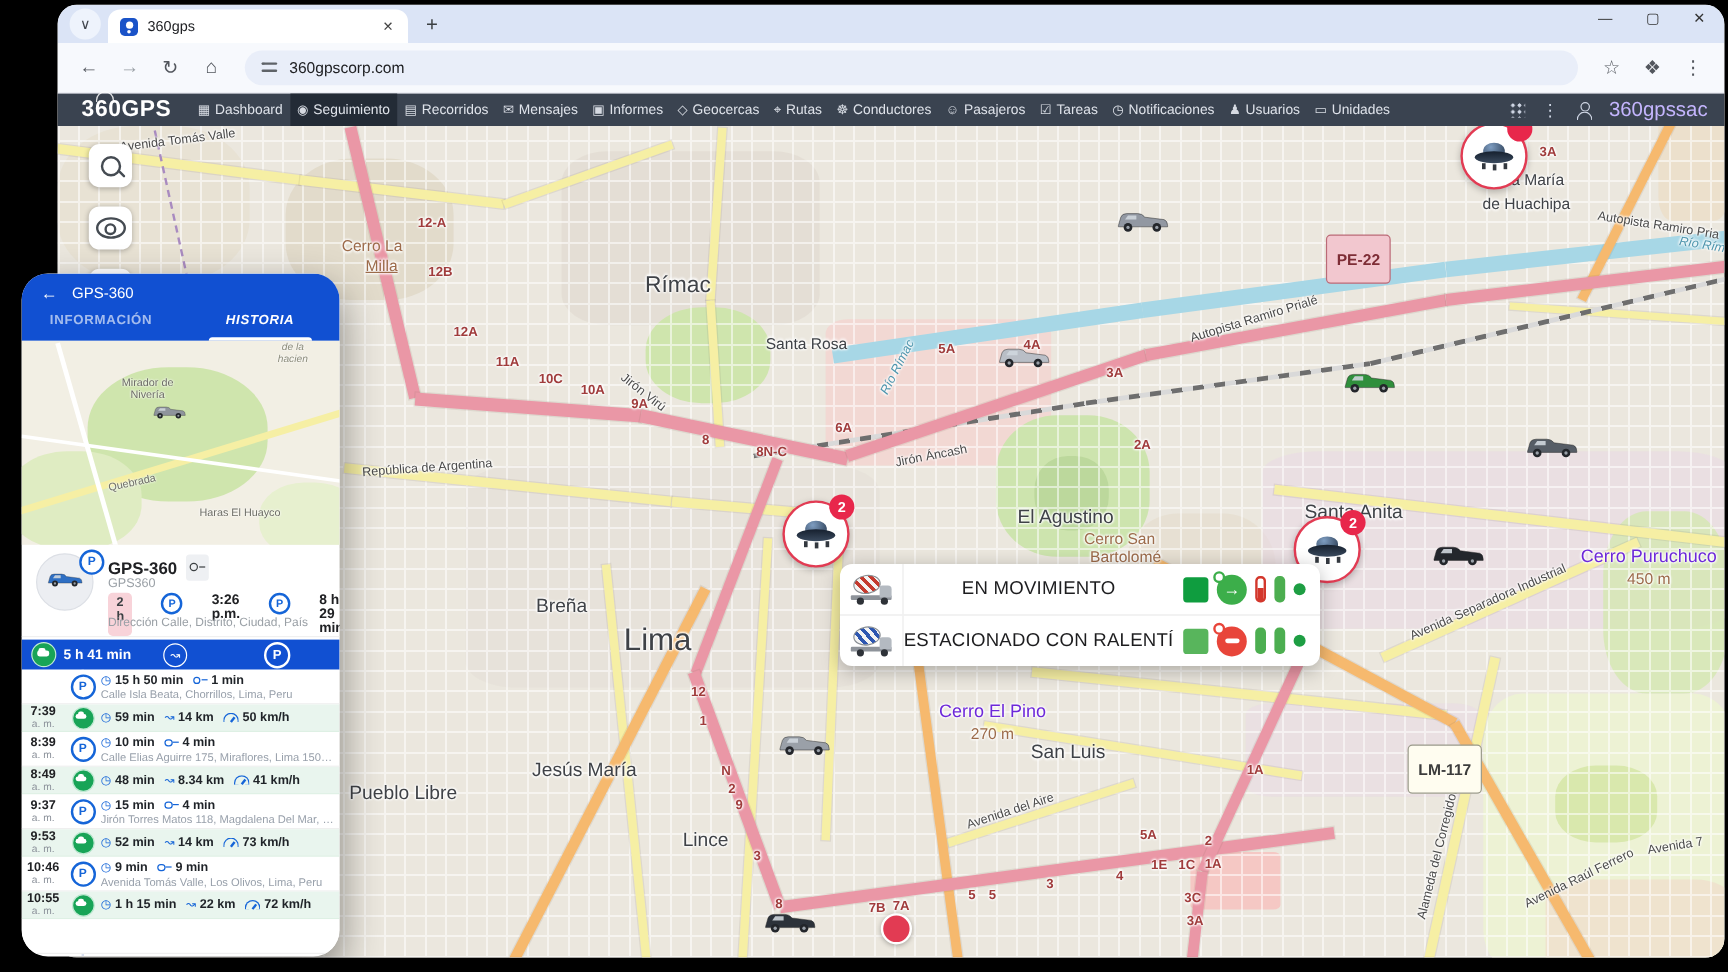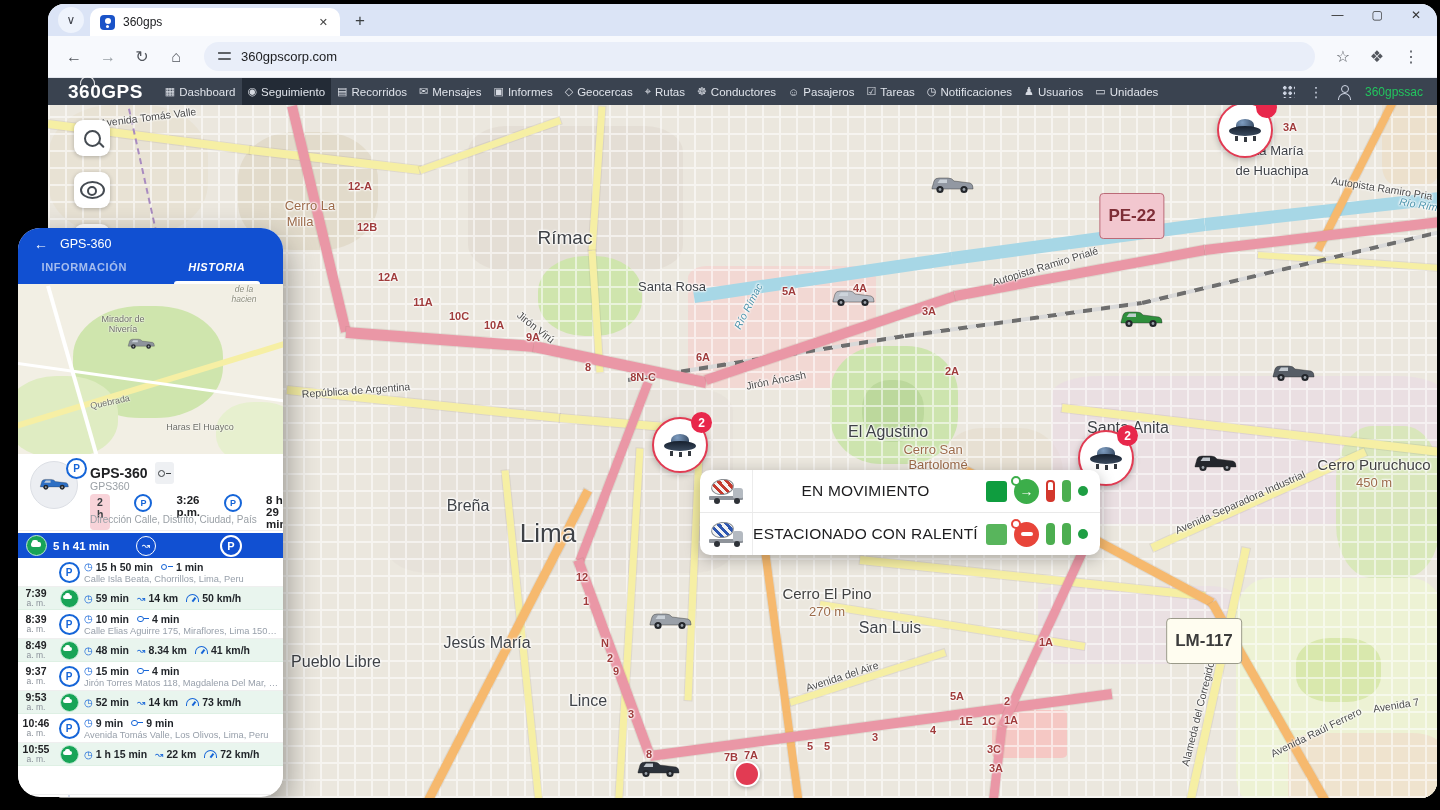--- a/index.html
+++ b/index.html
@@ -52,7 +52,7 @@
   .person-ico::before{content:'';position:absolute;left:4px;top:0;width:6px;height:6px;border-radius:50%;border:1.5px solid #cfd6e4;}
   .person-ico::after{content:'';position:absolute;left:1px;top:8px;width:11px;height:6px;border:1.5px solid #cfd6e4;
     border-bottom:none;border-radius:8px 8px 0 0;}
-  .account{font-size:12px;color:#22c55e;}
+  .account{font-size:17px;color:#c4b5fd;}
   
   #map{position:absolute;left:0;top:101px;right:0;bottom:0;background:#ebe7de;overflow:hidden;z-index:1;}
   .map-grid{position:absolute;inset:0;z-index:1;pointer-events:none;opacity:.55;background-image:

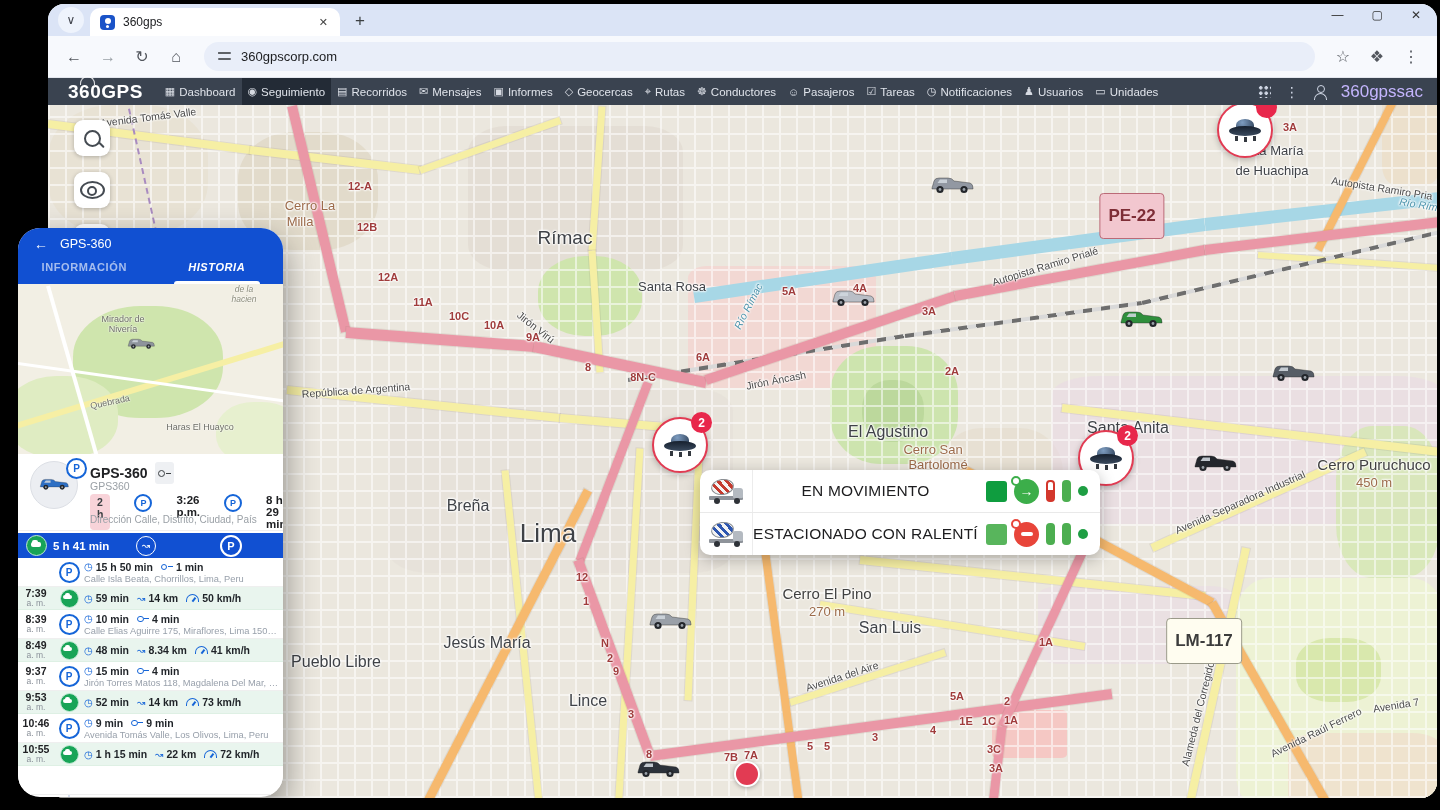--- a/index.html
+++ b/index.html
@@ -399,7 +399,7 @@
           <div class="map-label city-sm" style="left: 1220px; top: 45px;">Santa María</div>
           <div class="map-label city-sm" style="left: 1224px; top: 65px;">de Huachipa</div>
           <div class="map-label hill" style="left: 262px; top: 100px;">Cerro La</div>
-          <div class="map-label hill" style="left: 252px; top: 116px;">Milla</div>
+          <div class="map-label hill" style="left: 270px; top: 116px; text-decoration: underline;">Milla</div>
           <div class="road-label" style="left: 100px; top: 12px; transform: translate(-50%, -50%) rotate(-7deg);">Avenida Tomás Valle</div>
           <div class="road-label" style="left: 997px; top: 161px; transform: translate(-50%, -50%) rotate(-17deg);">Autopista Ramiro Prialé</div>
           <div class="road-label" style="left: 1334px; top: 83px; transform: translate(-50%, -50%) rotate(9deg);">Autopista Ramiro Pria</div>

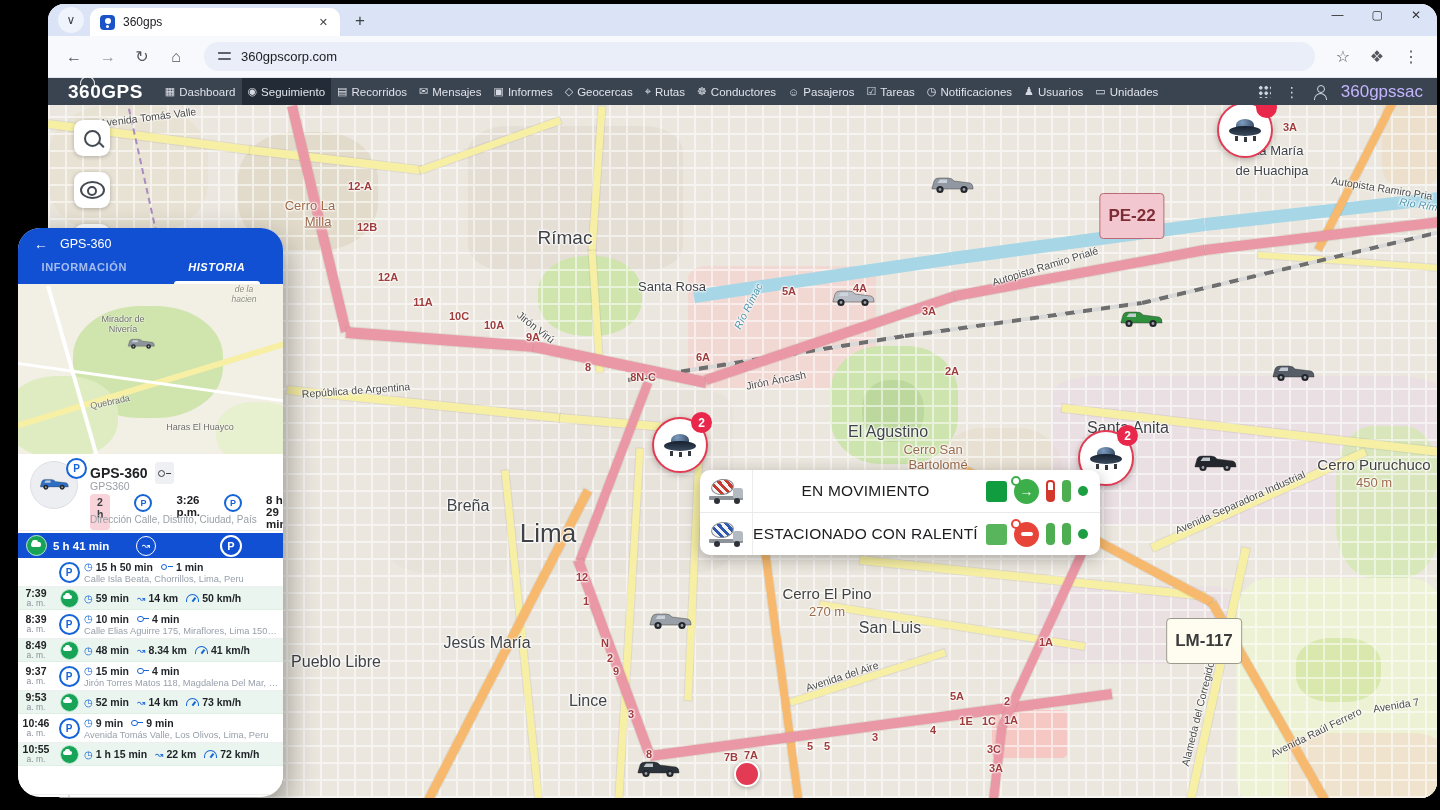--- a/index.html
+++ b/index.html
@@ -81,7 +81,7 @@
   .road-label.river{color:#4e95ad;font-style:italic;}
   .shield{position:absolute;transform:translate(-50%,-50%);font-size:11px;font-weight:bold;color:#a03c3c;z-index:6;
     text-shadow:-1px 0 2px #fff,1px 0 2px #fff,0 -1px 2px #fff,0 1px 2px #fff;white-space:nowrap;}
-  .rbadge{position:absolute;transform:translate(-50%,-50%);font-size:17px;font-weight:bold;border-radius:4px;
+  .rbadge{position:absolute;transform:translate(-50%,-50%);font-size:13px;font-weight:bold;border-radius:4px;
     padding:12px 8px;z-index:7;white-space:nowrap;}
   .rbadge.pinkb{background:#f2c7cf;border:1.5px solid #bb6a77;color:#7e2d36;}
   .rbadge.creamb{background:#fffdf0;border:1.5px solid #9a9a8a;color:#3c3c3c;}

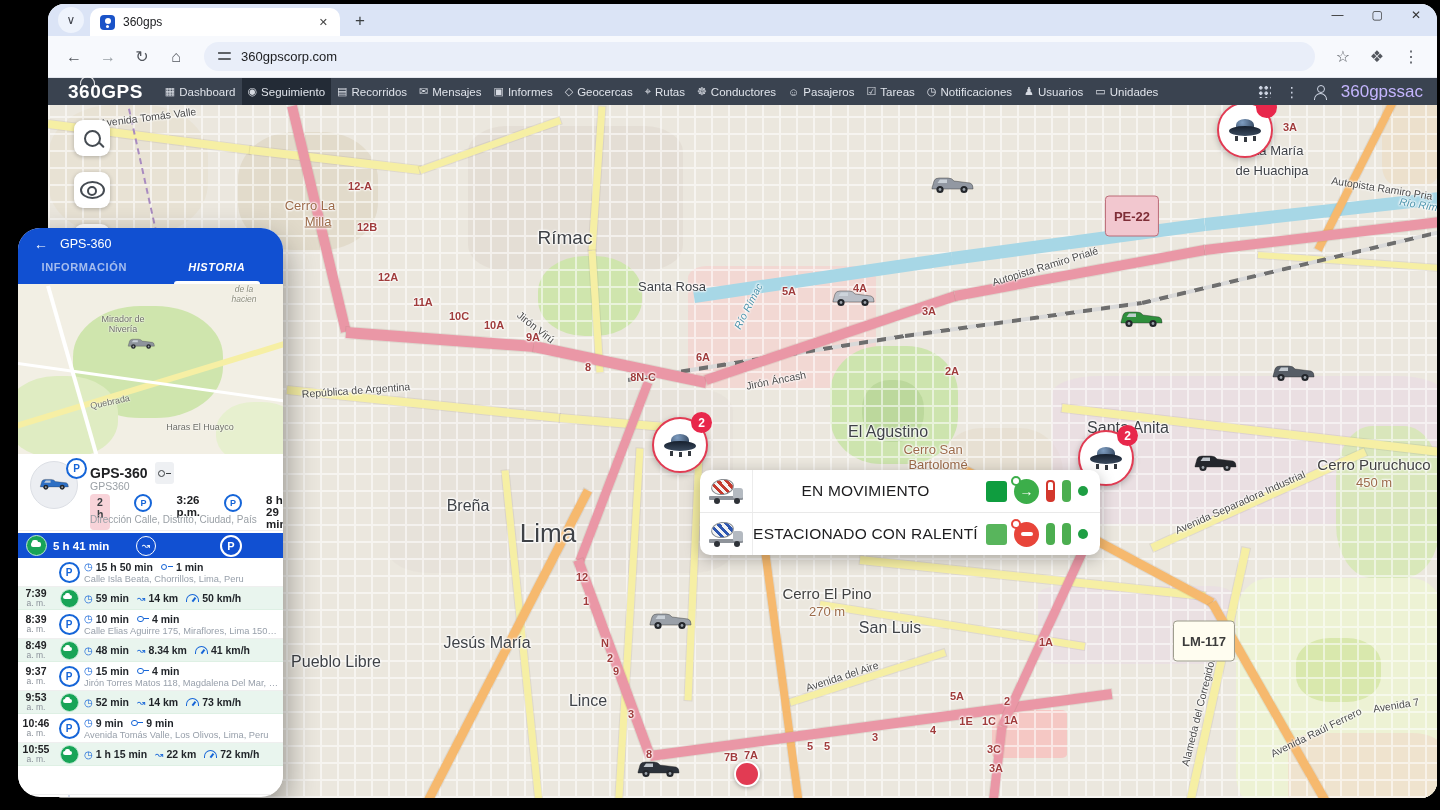--- a/index.html
+++ b/index.html
@@ -75,7 +75,7 @@
   .map-label.city-lg{font-size:19px;}
   .map-label.city-xl{font-size:26px;}
   .map-label.hill{font-size:13px;color:#9c6b4a;}
-  .map-label.hill-lg{font-size:15px;color:#404040;}
+  .map-label.hill-lg{font-size:15px;color:#6d28d9;}
   .road-label{position:absolute;font-size:10.5px;color:#4a4a4a;white-space:nowrap;z-index:6;
     text-shadow:-1px 0 2px #fff,1px 0 2px #fff,0 -1px 2px #fff,0 1px 2px #fff;}
   .road-label.river{color:#4e95ad;font-style:italic;}

